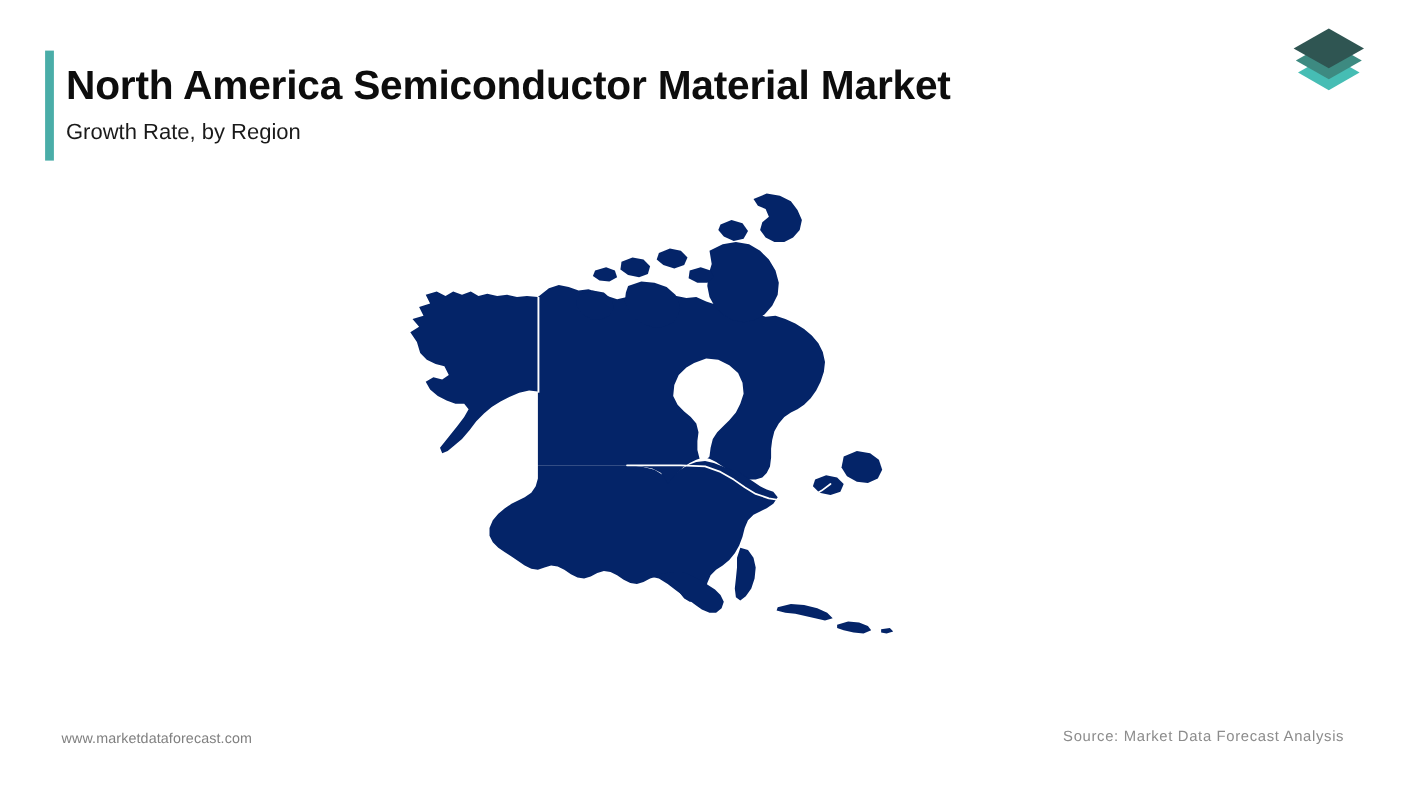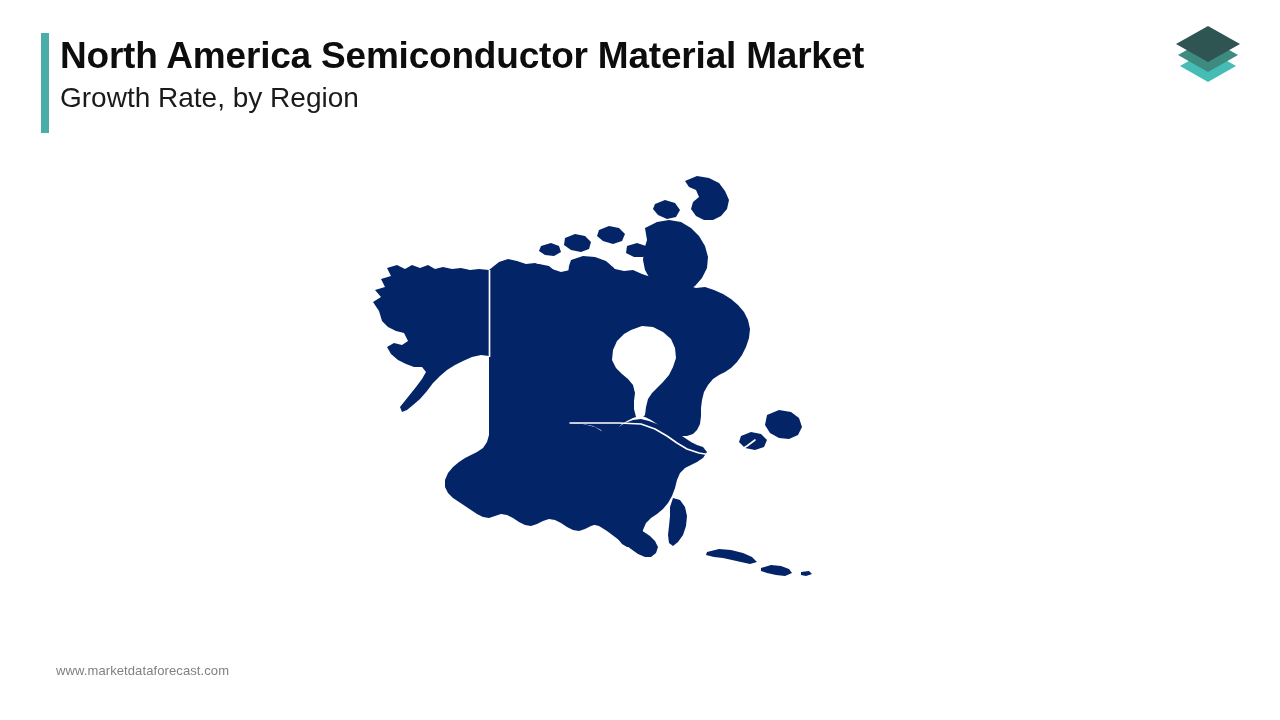--- a/index.html
+++ b/index.html
@@ -27,9 +27,9 @@
   .header {
     position: absolute;
     left: 41px;
-    top: 33px;
+    top: 46px;
     display: flex;
-    align-items: flex-start;
+    align-items: center;
   }
   .accent-bar {
     width: 8px;

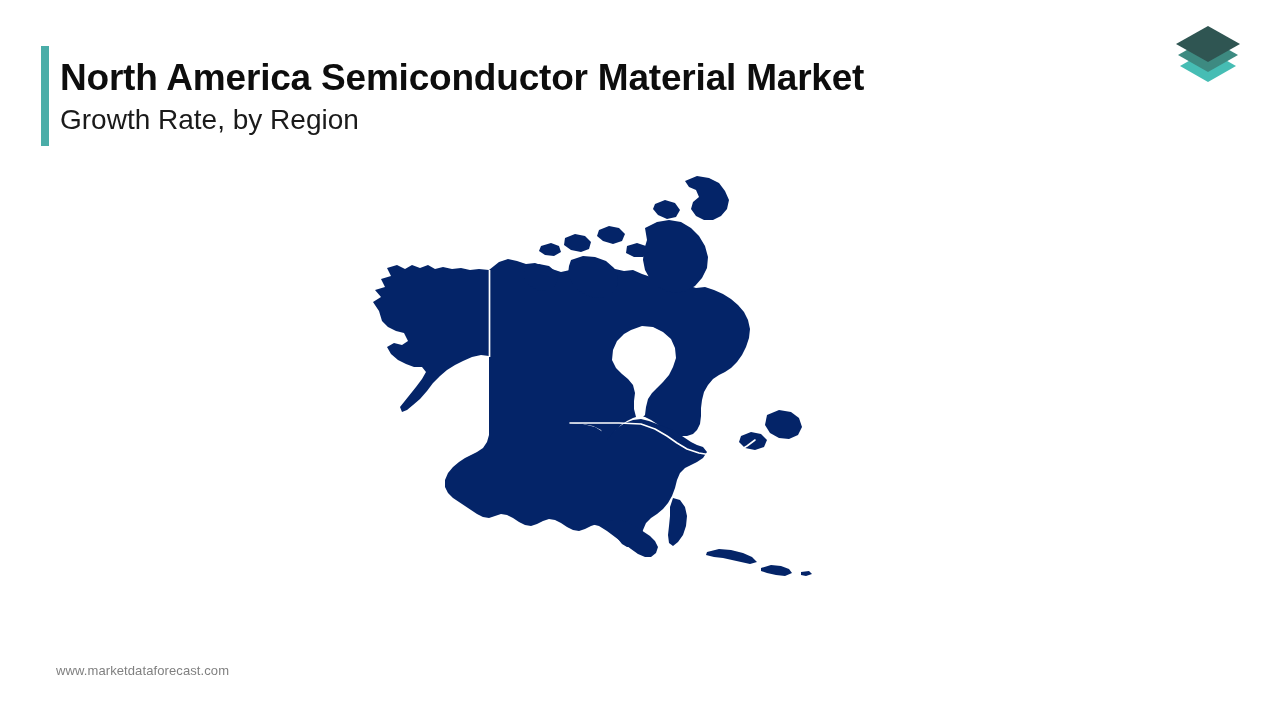--- a/index.html
+++ b/index.html
@@ -54,7 +54,7 @@
     font-family: "Liberation Sans", sans-serif;
   }
   .subtitle {
-    font-size: 28px;
+    font-size: 20px;
     font-weight: normal;
     color: #1a1a1a;
     line-height: 34px;

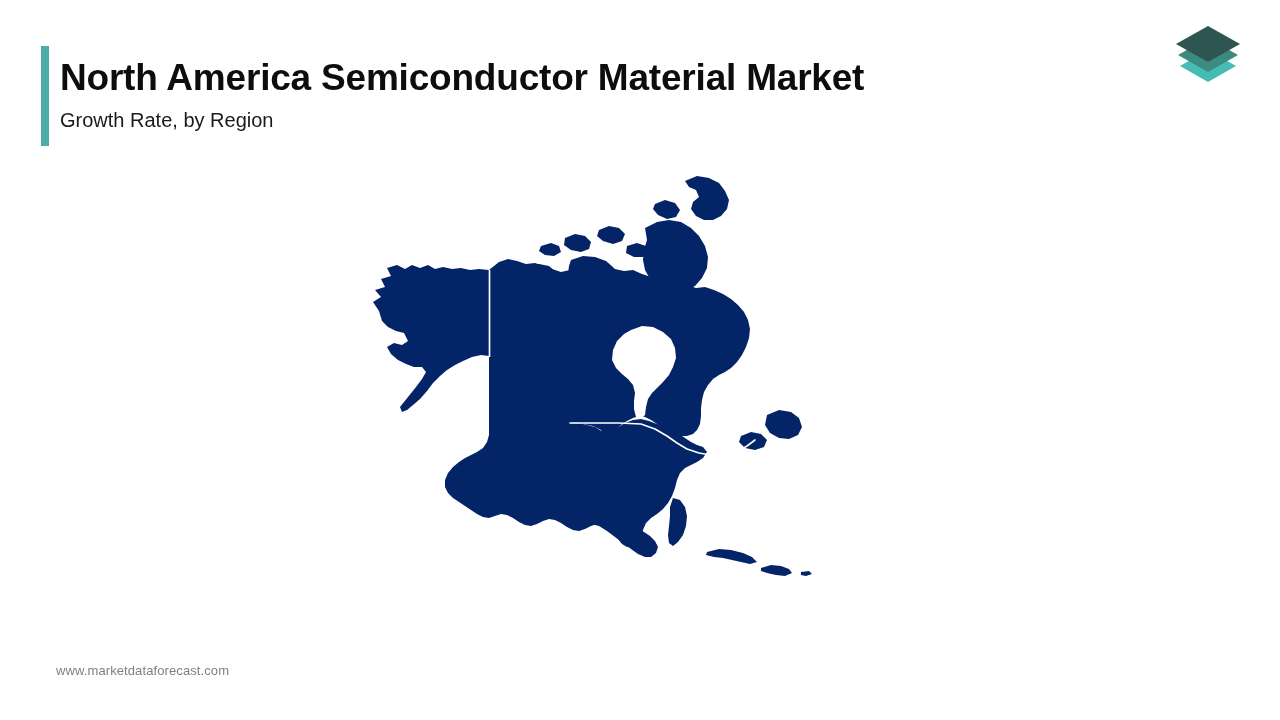--- a/index.html
+++ b/index.html
@@ -398,6 +398,7 @@
   </div>
 
   <div class="footer-left">www.marketdataforecast.com</div>
+  <div class="footer-right">Source: Market Data Forecast Analysis</div>
 
 </div>
 

